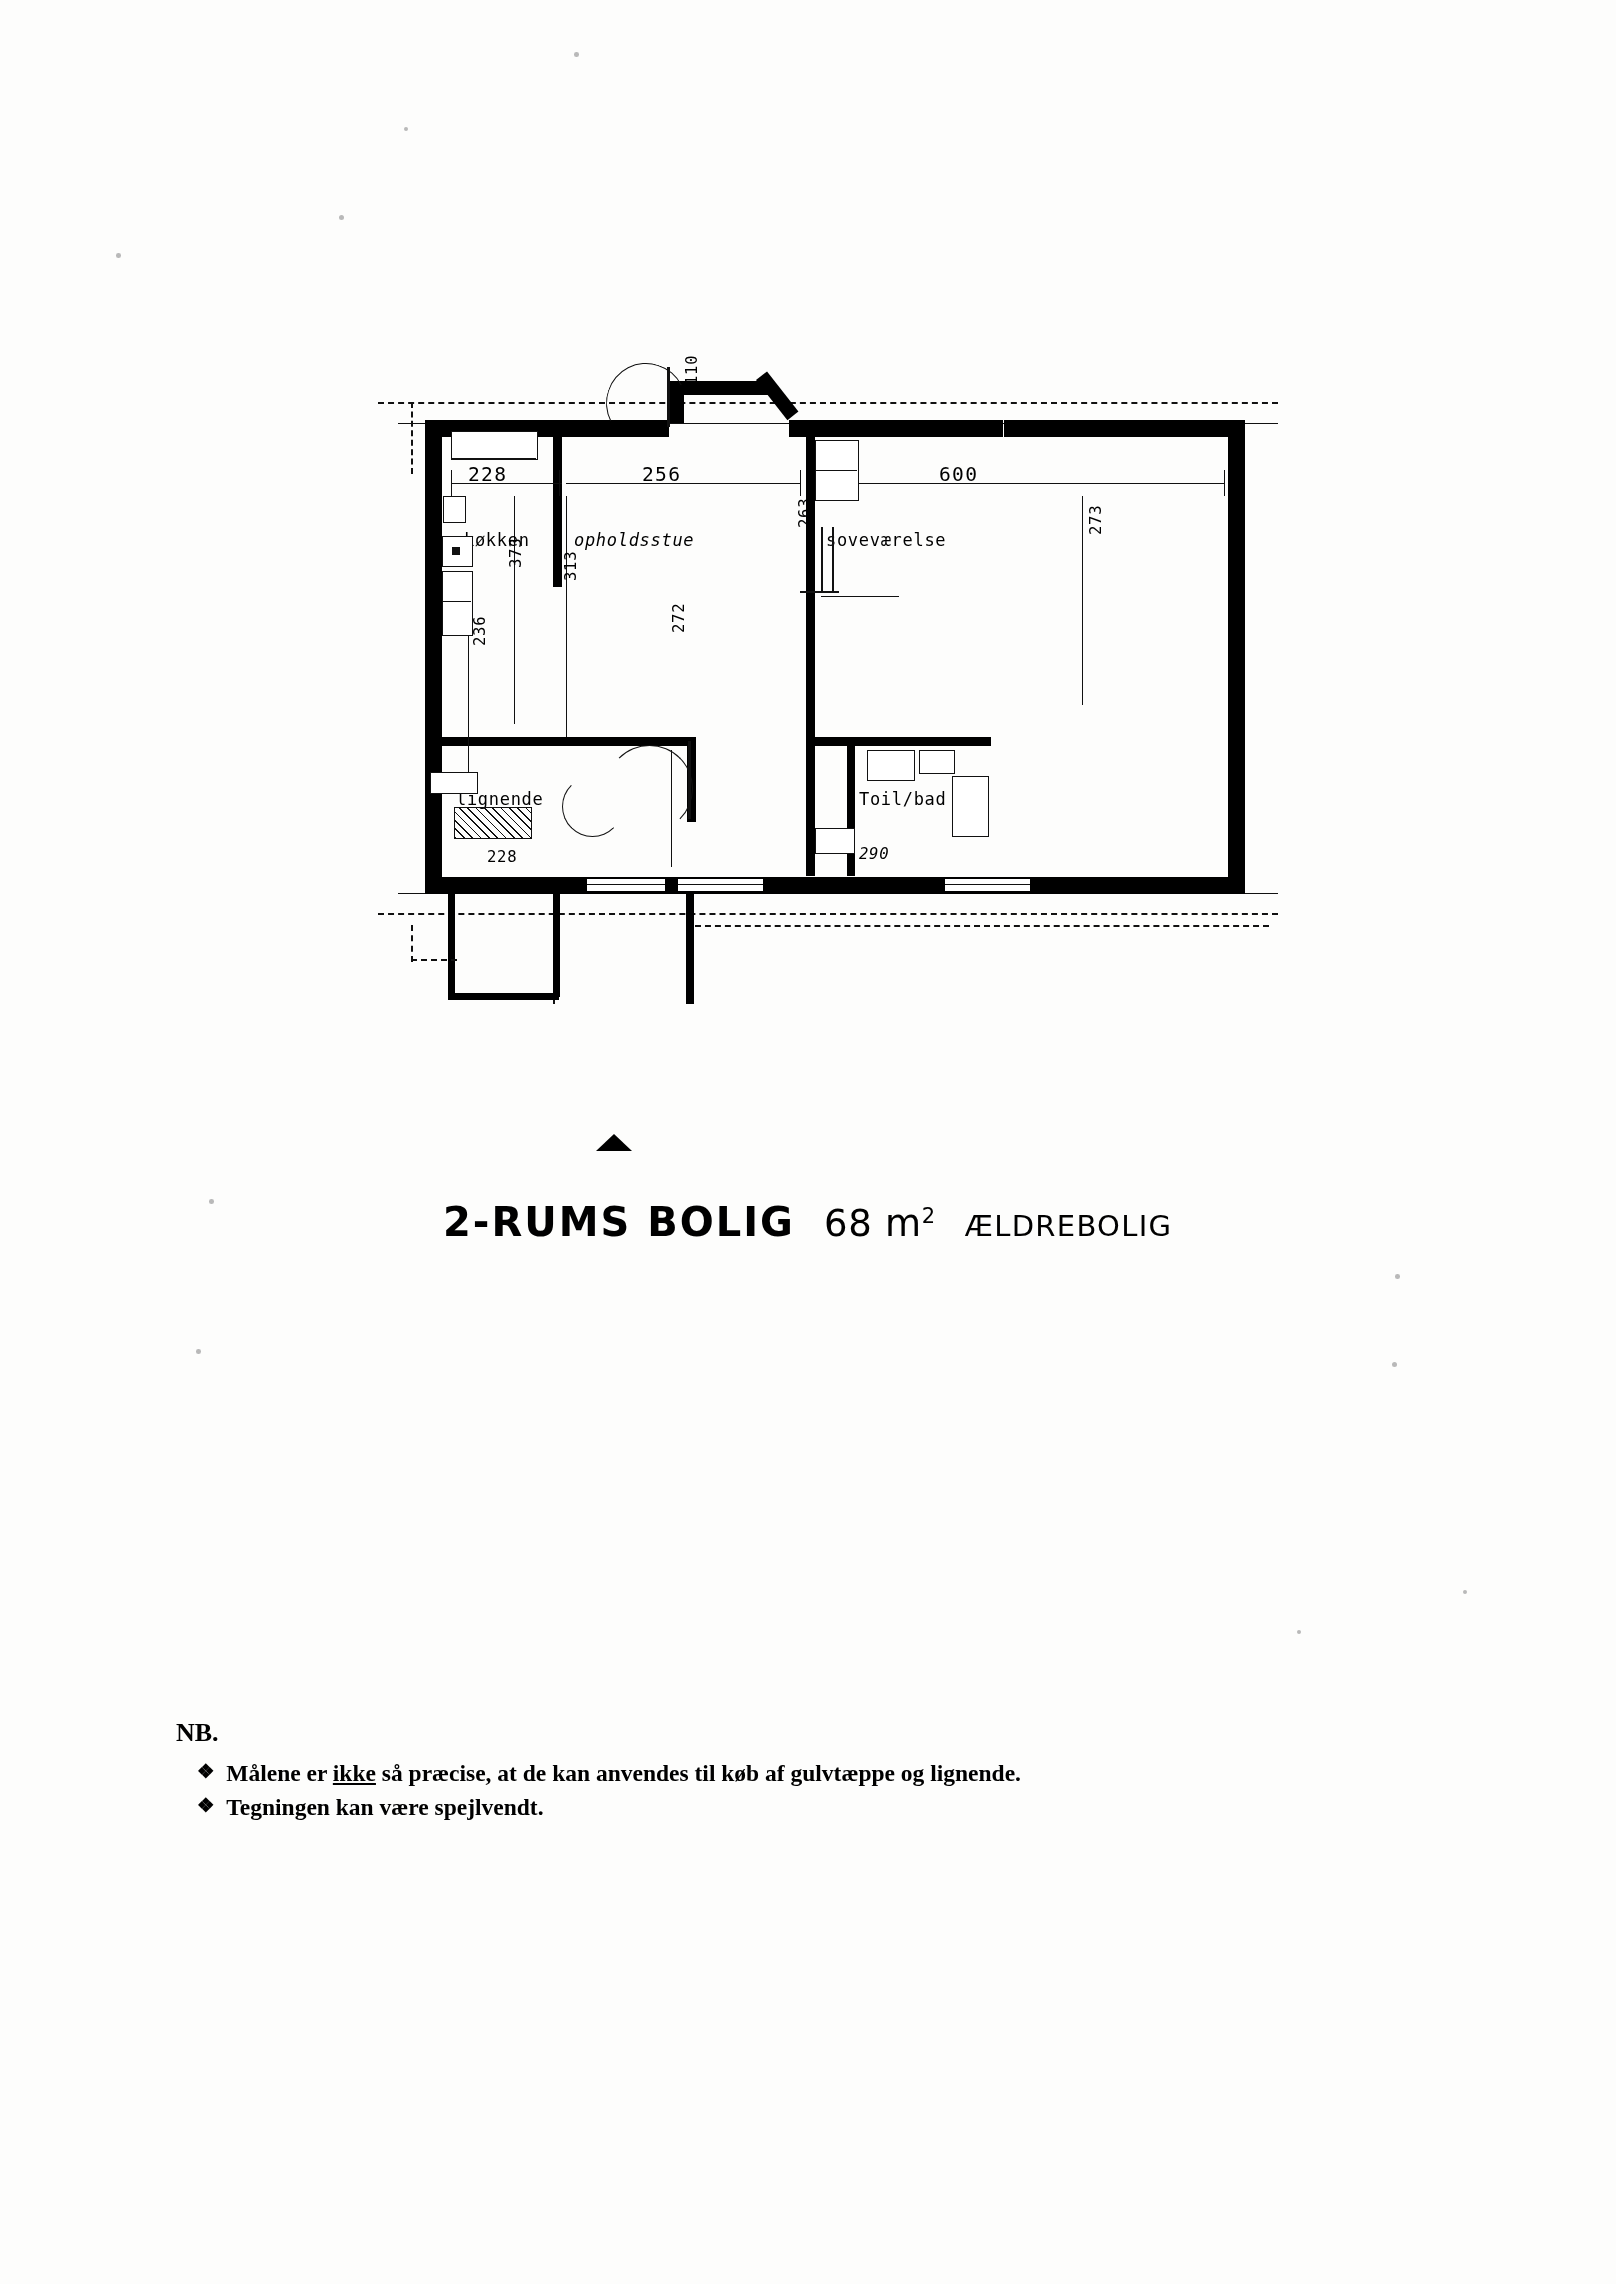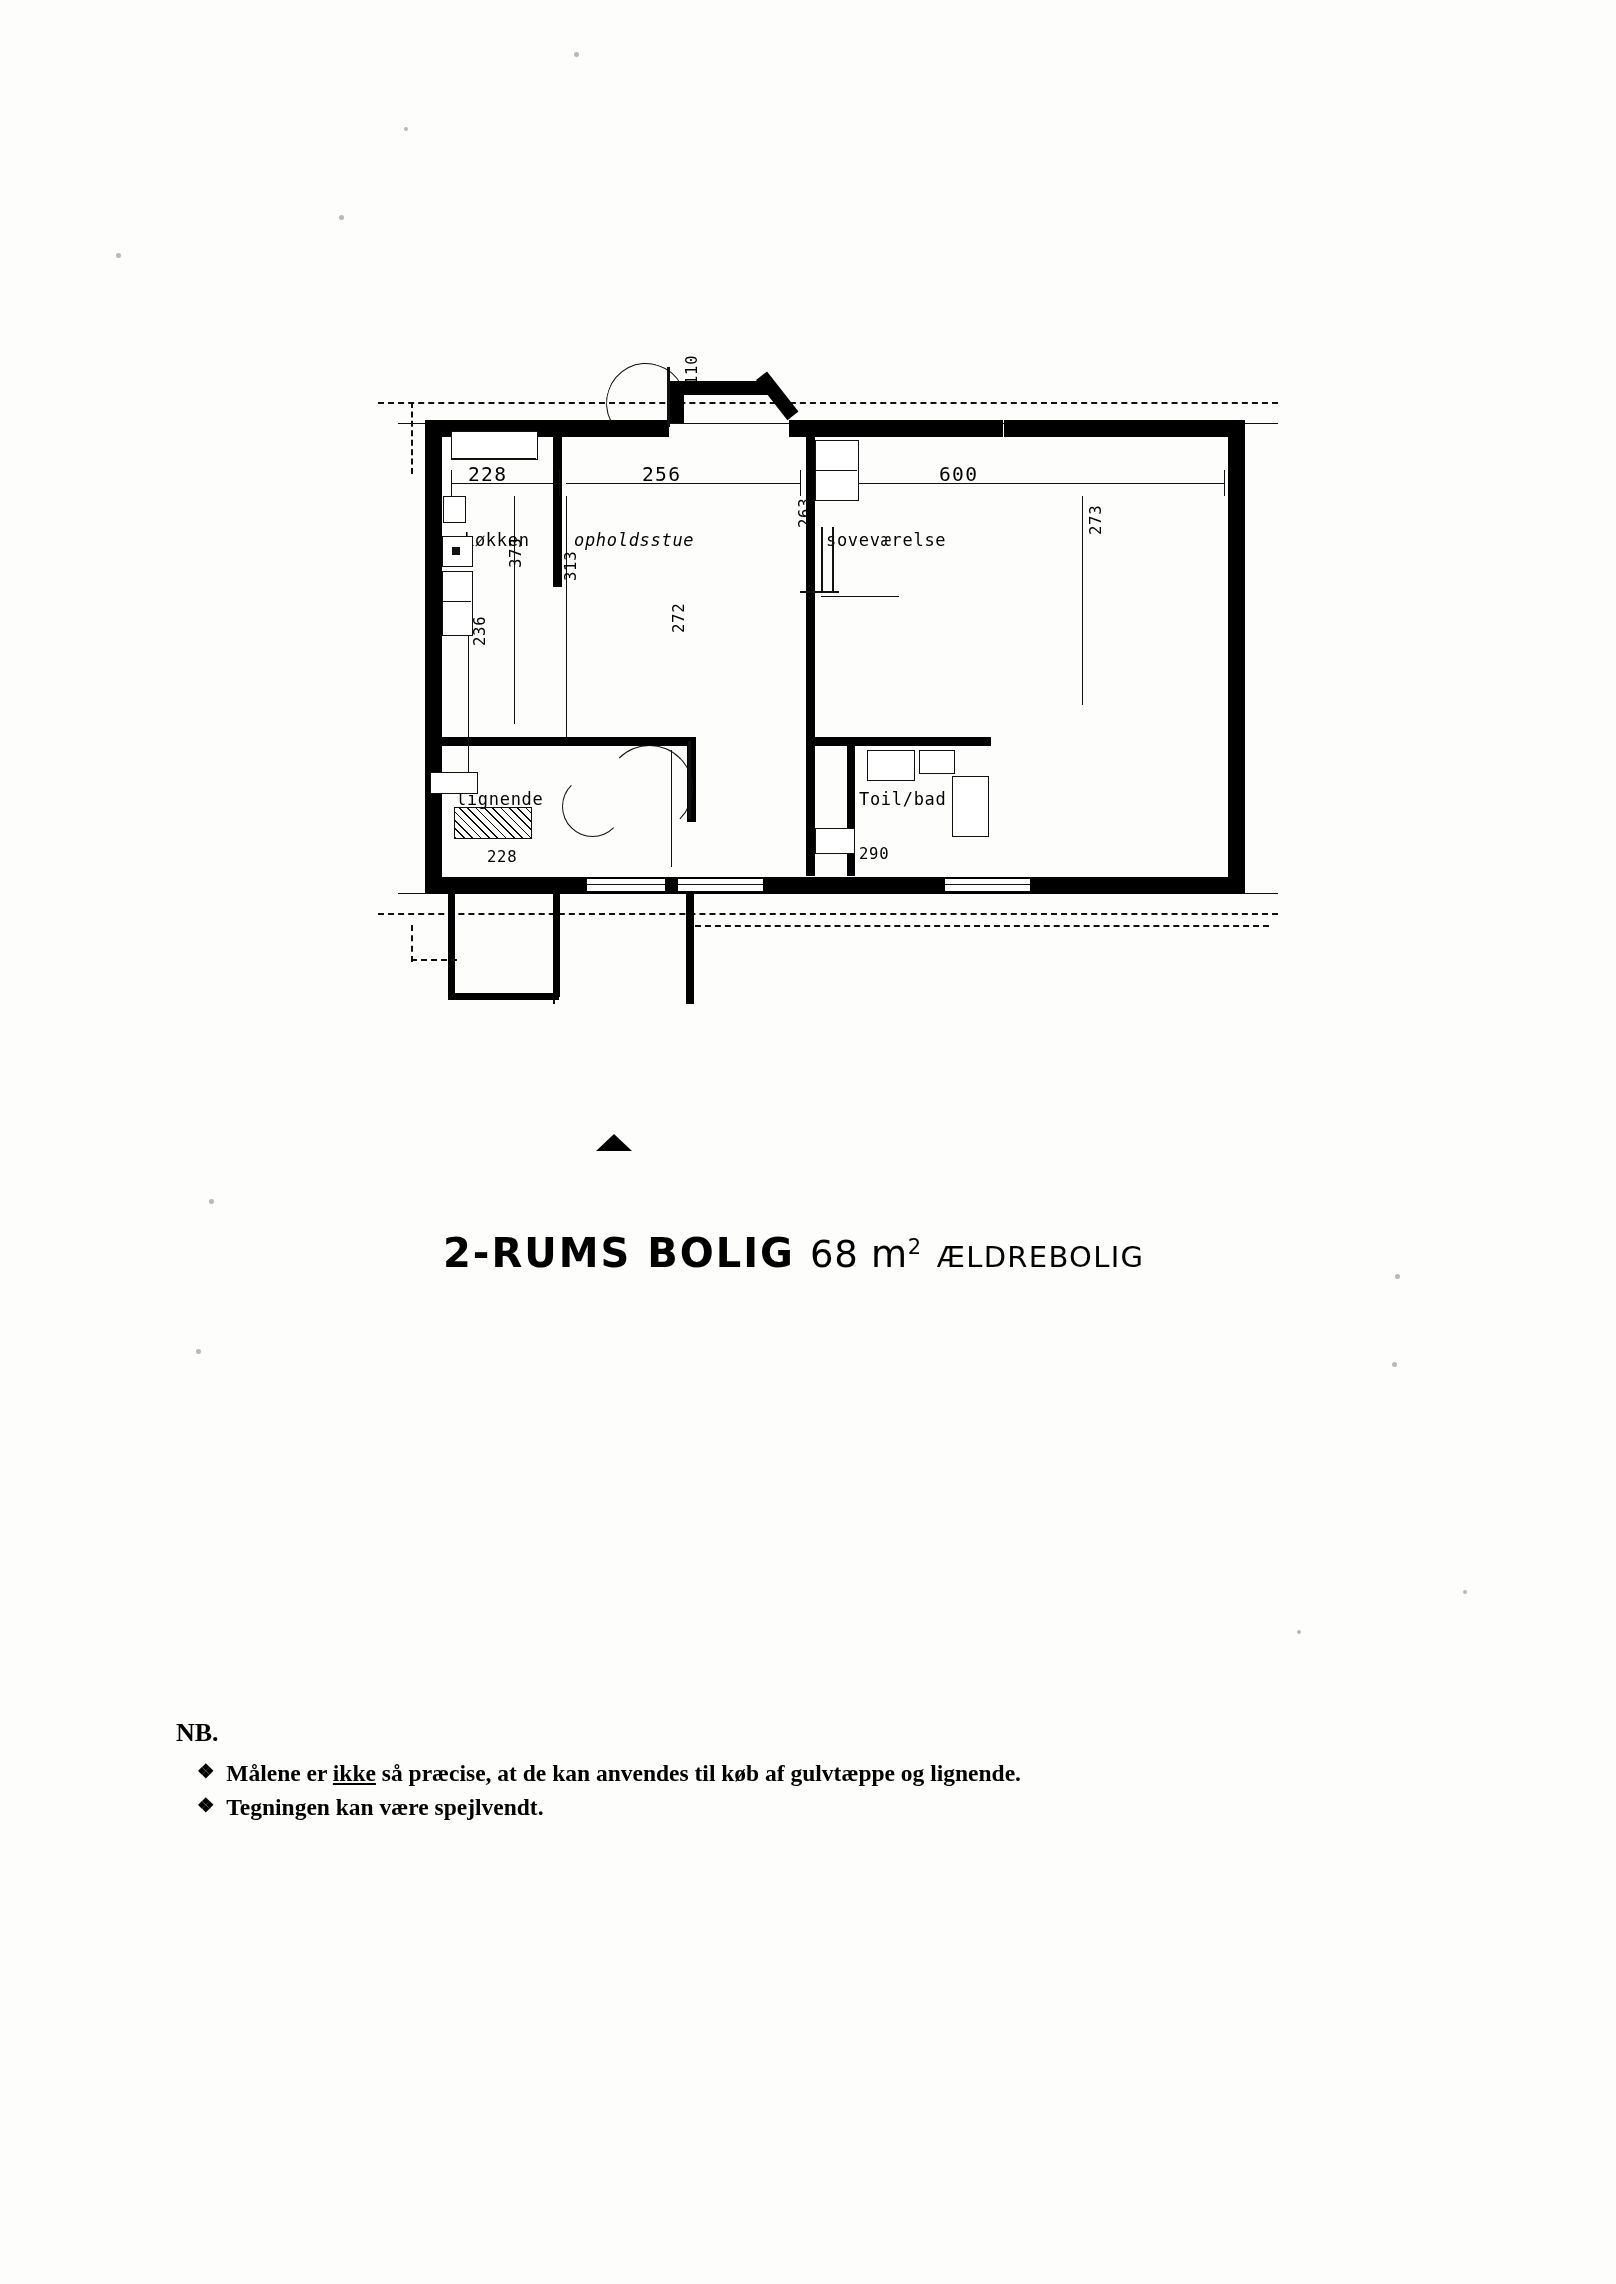--- a/index.html
+++ b/index.html
@@ -286,7 +286,7 @@
     <div class="dim-label small vert" style="left:171px;top:209px;">313</div>
     <div class="dim-label small vert" style="left:279px;top:261px;">272</div>
     <div class="dim-label small" style="left:96px;top:476px;">228</div>
-    <div class="dim-label small" style="left:468px;top:473px;">290</div>
+    <div class="dim-label small" style="left:468px;top:473px;font-style:italic;">290</div>
     <div class="dim-label small vert" style="left:292px;top:13px;">110</div>
 
     <div class="room-label" style="left:73px;top:158px;">køkken</div>

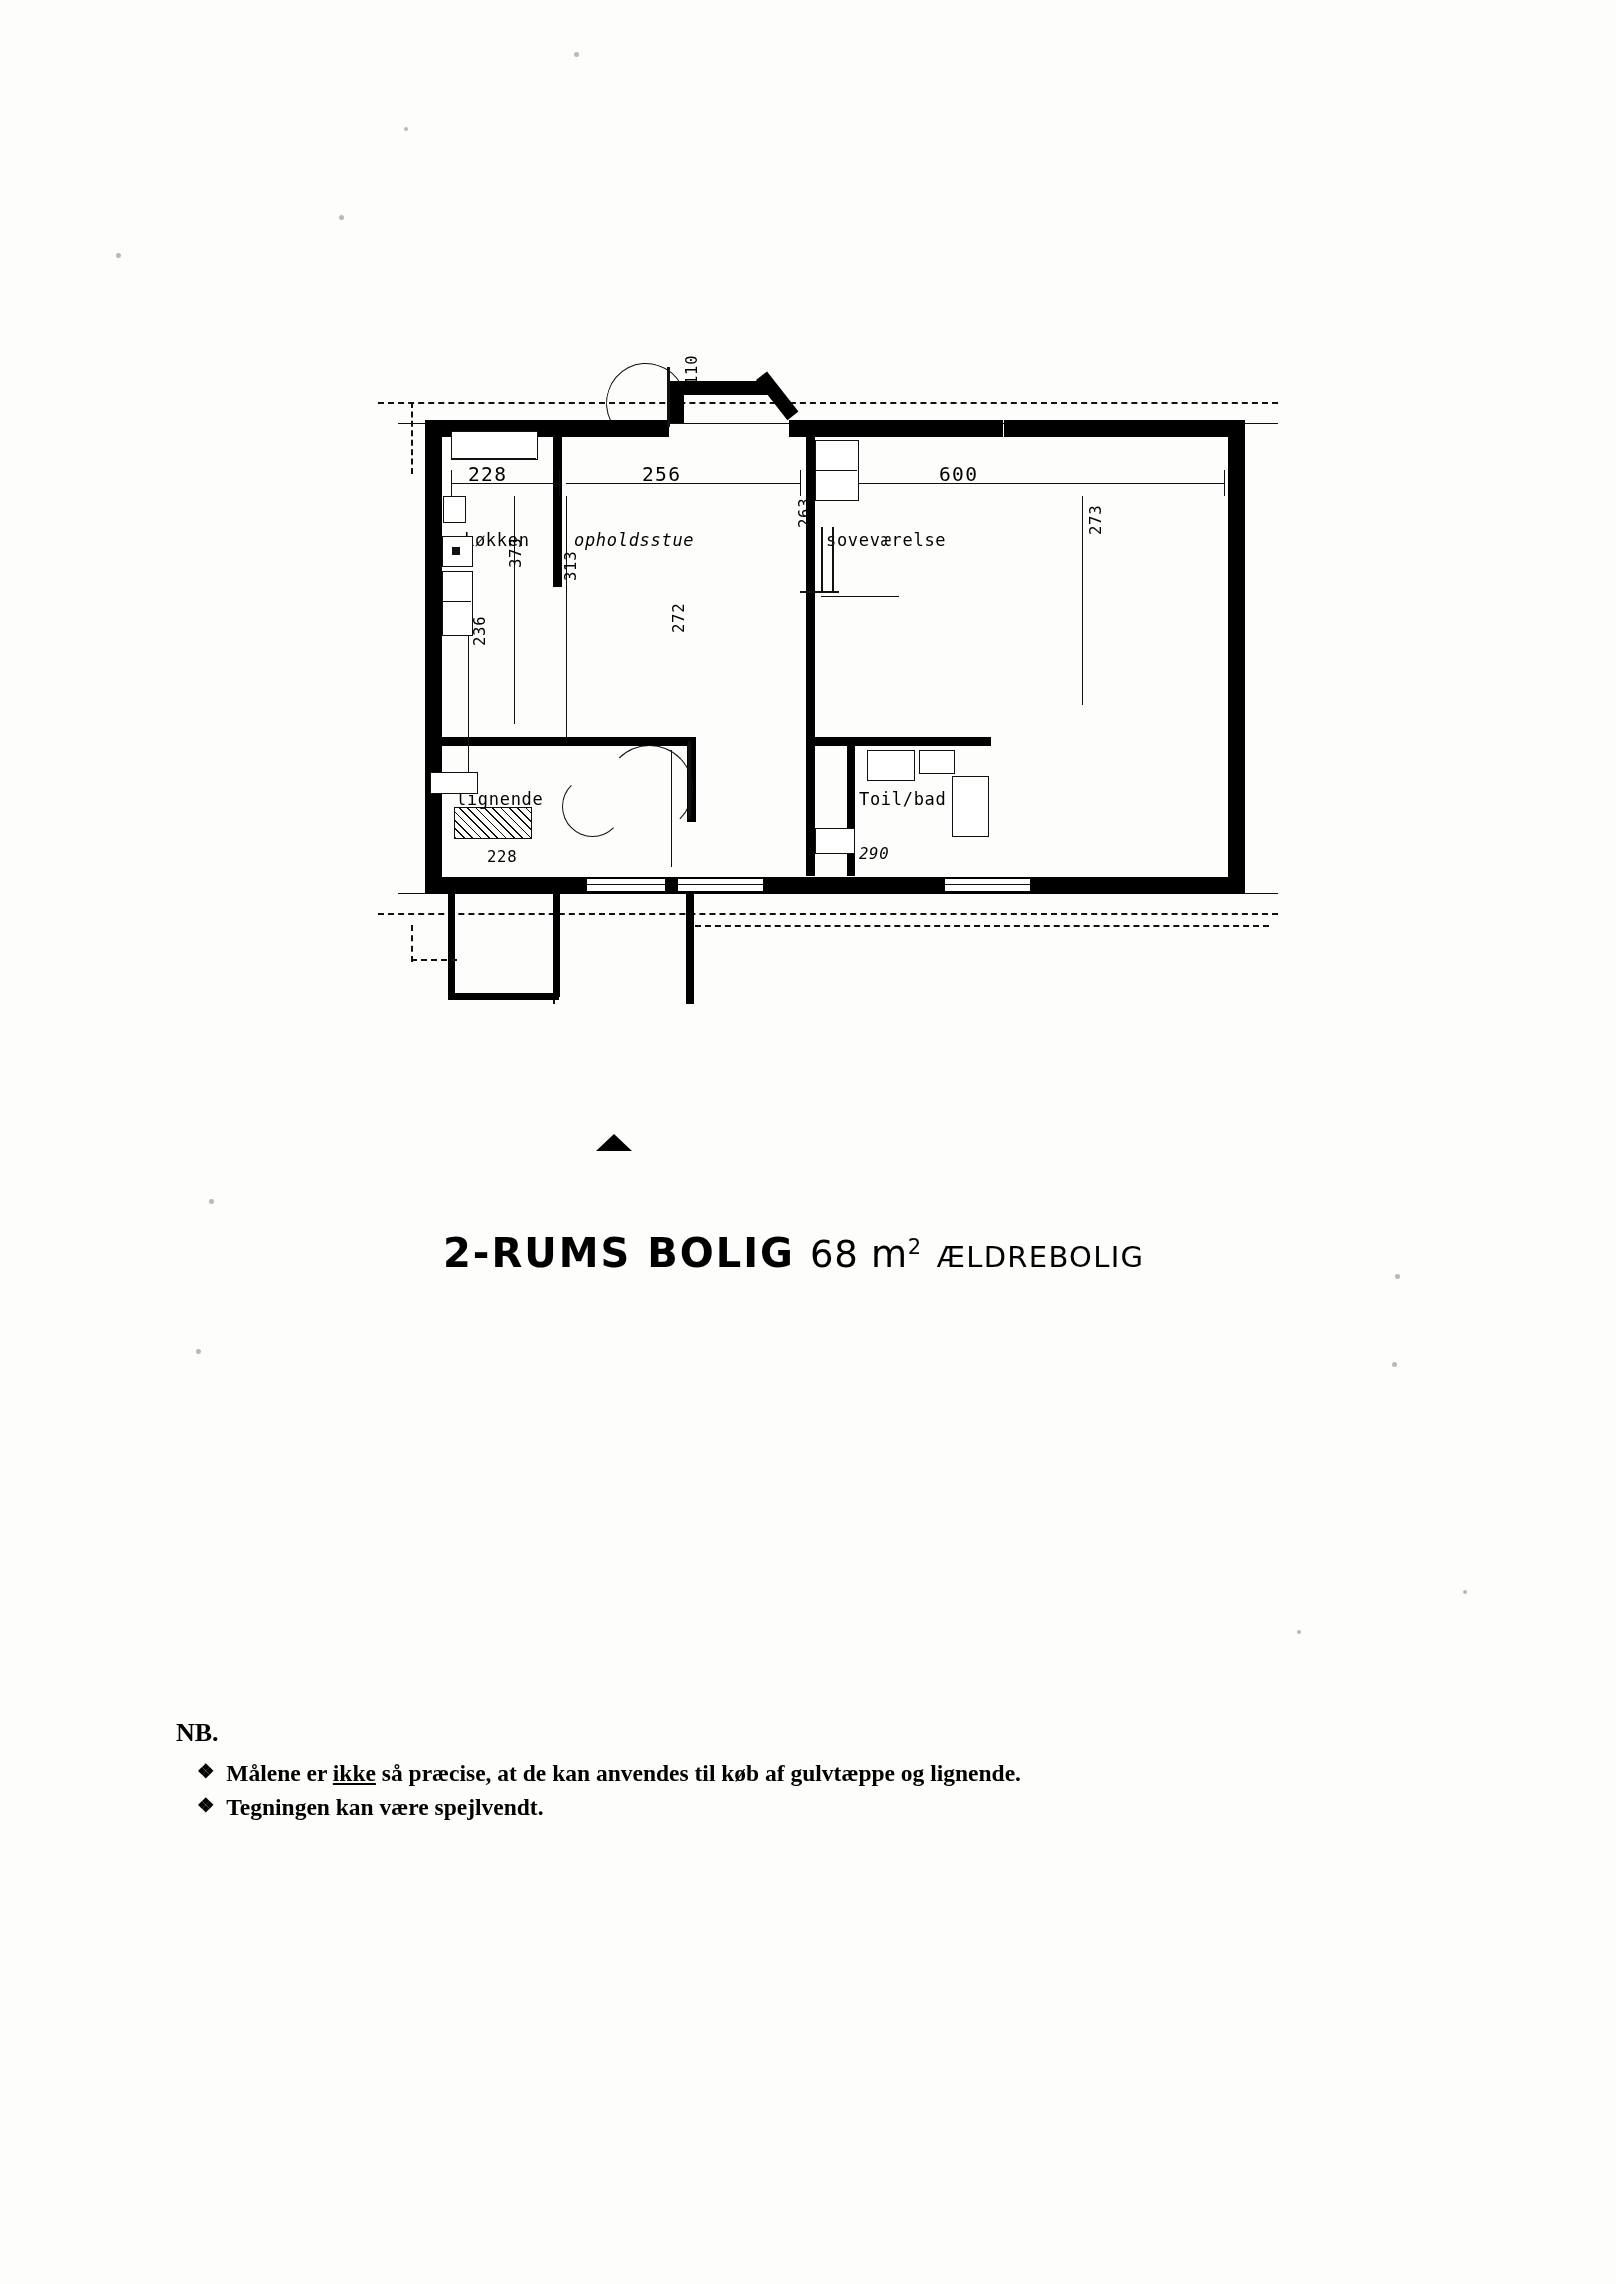--- a/index.html
+++ b/index.html
@@ -141,9 +141,8 @@
     width: 1043px;
     display: flex;
     align-items: baseline;
-    gap: 15px;
+    gap: 29px;
     font-family: "DejaVu Sans", sans-serif;
-    margin-top: 31px;
   }
   #title-main {
     font-size: 40px;

